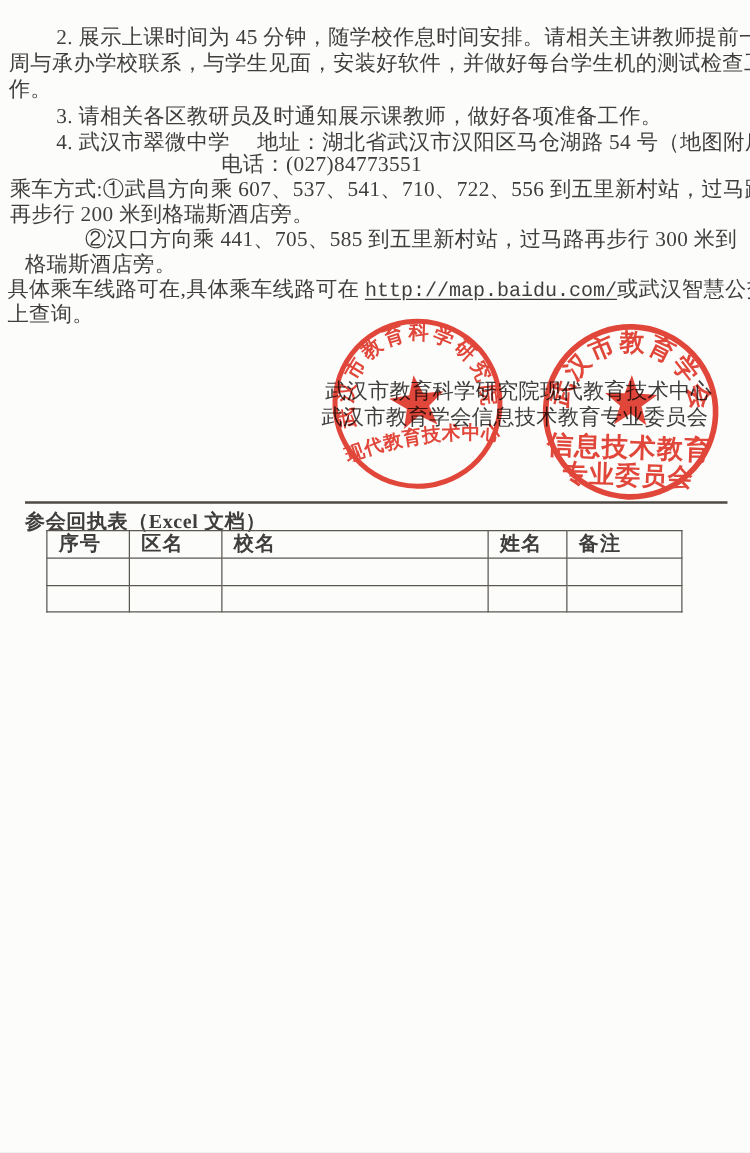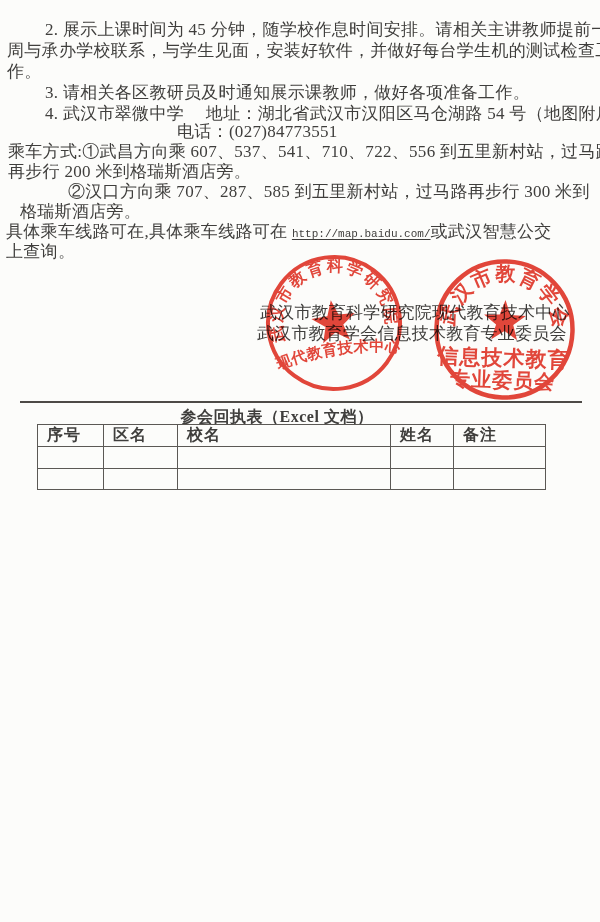--- a/index.html
+++ b/index.html
@@ -42,7 +42,7 @@
   <div class="bodyline" style="left:177px;top:122px">电话：(027)84773551</div>
   <div class="bodyline" style="left:8px;top:142px">乘车方式:①武昌方向乘 607、537、541、710、722、556 到五里新村站，过马路</div>
   <div class="bodyline" style="left:8px;top:162px">再步行 200 米到格瑞斯酒店旁。</div>
-  <div class="bodyline" style="left:68px;top:182px">②汉口方向乘 707、287、585 到五里新村站，过马路再步行 300 米到</div>
+  <div class="bodyline" style="left:68px;top:182px">②汉口方向乘 441、705、585 到五里新村站，过马路再步行 300 米到</div>
   <div class="bodyline" style="left:20px;top:202px">格瑞斯酒店旁。</div>
   <div class="bodyline" style="left:6px;top:222px"><span>具体乘车线路可在,具体乘车线路可在 </span><span class="url">http://map.baidu.com/</span><span>或武汉智慧公交</span></div>
   <div class="bodyline" style="left:6px;top:242px">上查询。</div>

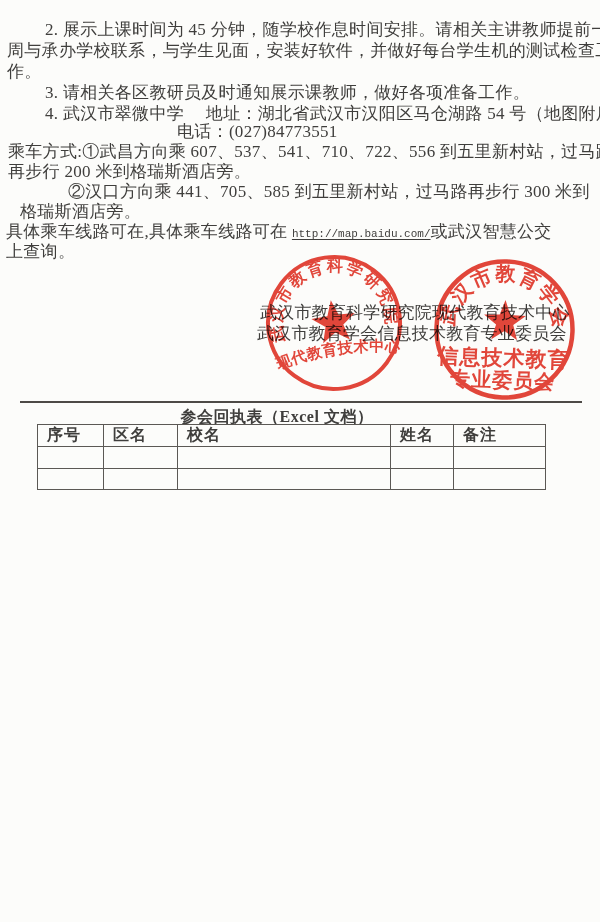--- a/index.html
+++ b/index.html
@@ -12,7 +12,7 @@
   }
   .bodyline{position:absolute;font-size:17px;line-height:20px;white-space:pre;letter-spacing:.3px;}
   .url{
-    font-family:"Liberation Mono","DejaVu Sans Mono",monospace;font-size:11px;
+    font-family:"Liberation Mono","DejaVu Sans Mono",monospace;font-size:16px;
     text-decoration:underline;text-underline-offset:2px;letter-spacing:0;
   }
   .sig{position:absolute;font-size:17px;line-height:21px;white-space:pre;letter-spacing:.2px;}

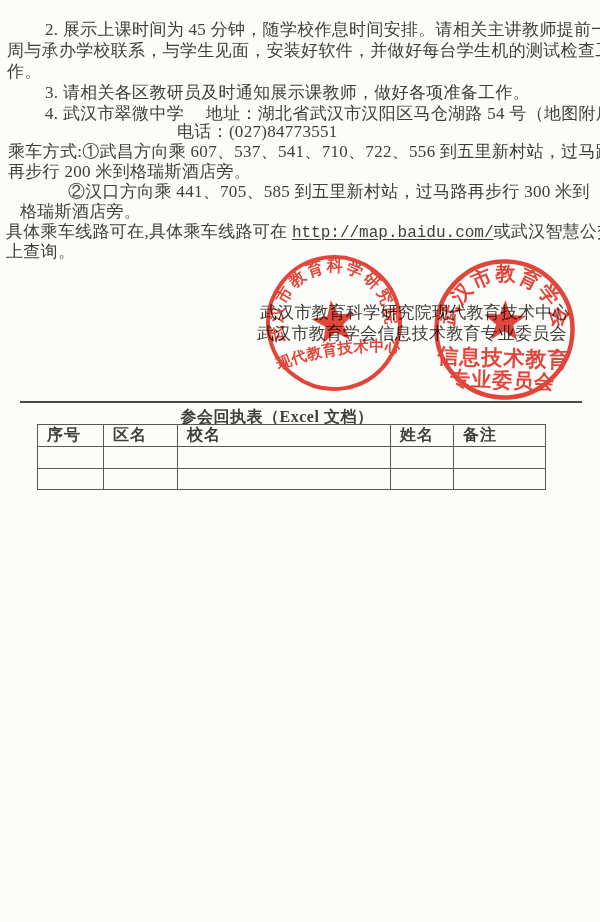--- a/index.html
+++ b/index.html
@@ -19,7 +19,7 @@
   .stamp{position:absolute;mix-blend-mode:multiply;opacity:.92;}
   .rule{position:absolute;left:20px;top:401px;width:562px;height:2px;background:var(--rule);}
   .tbl-title{
-    position:absolute;left:20px;top:407px;width:514px;text-align:center;
+    position:absolute;left:20px;top:407px;width:514px;
     font-size:16px;font-weight:bold;letter-spacing:.5px;
   }
   .reply-table{position:absolute;left:37px;top:424px;border-collapse:collapse;table-layout:fixed;}

